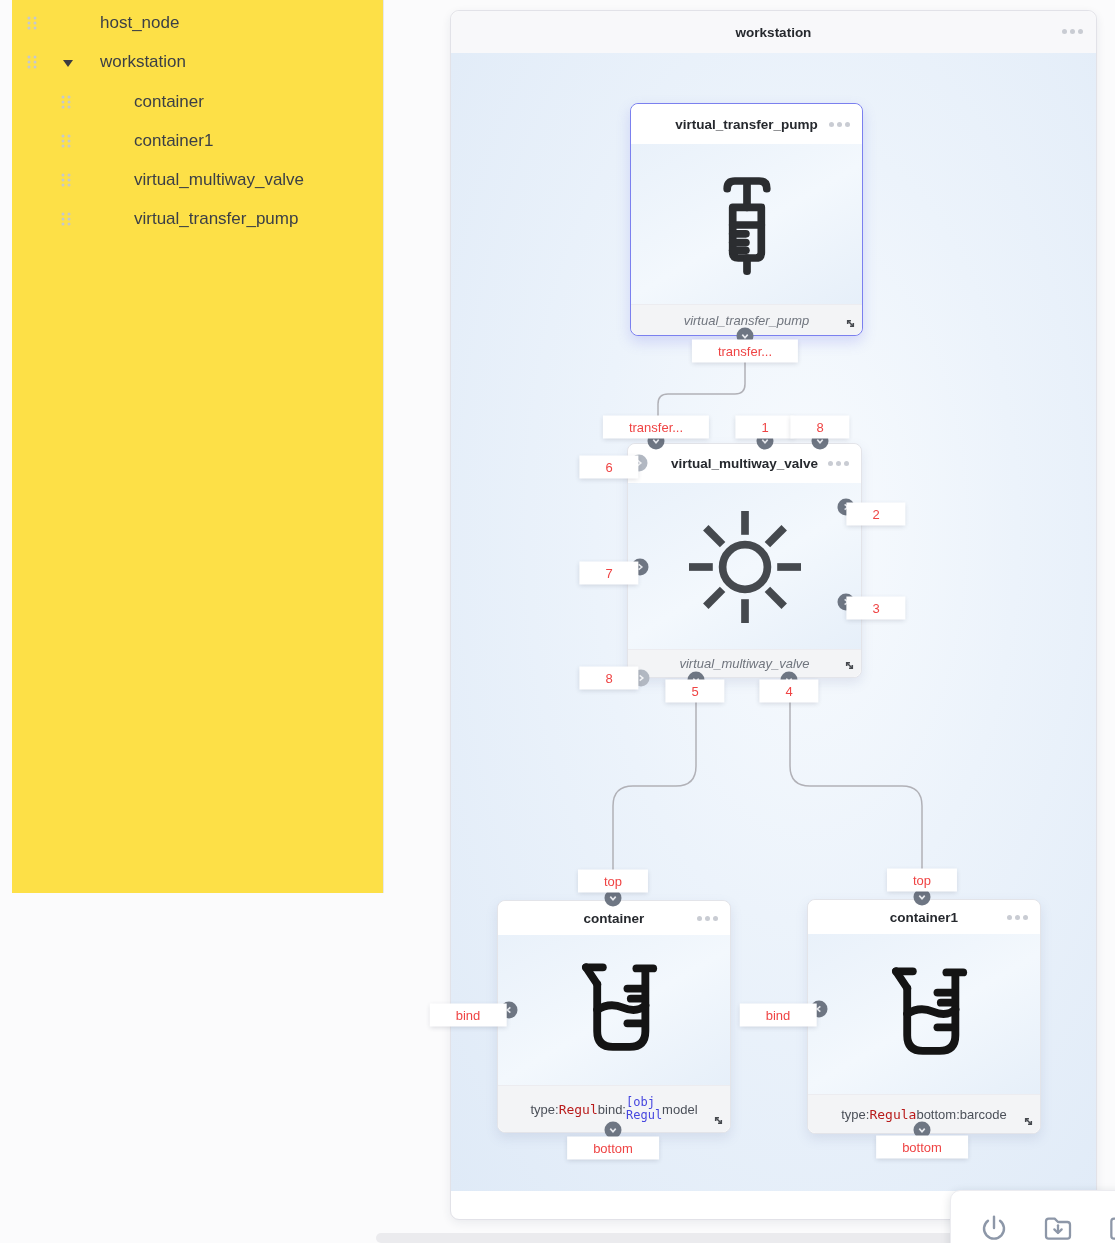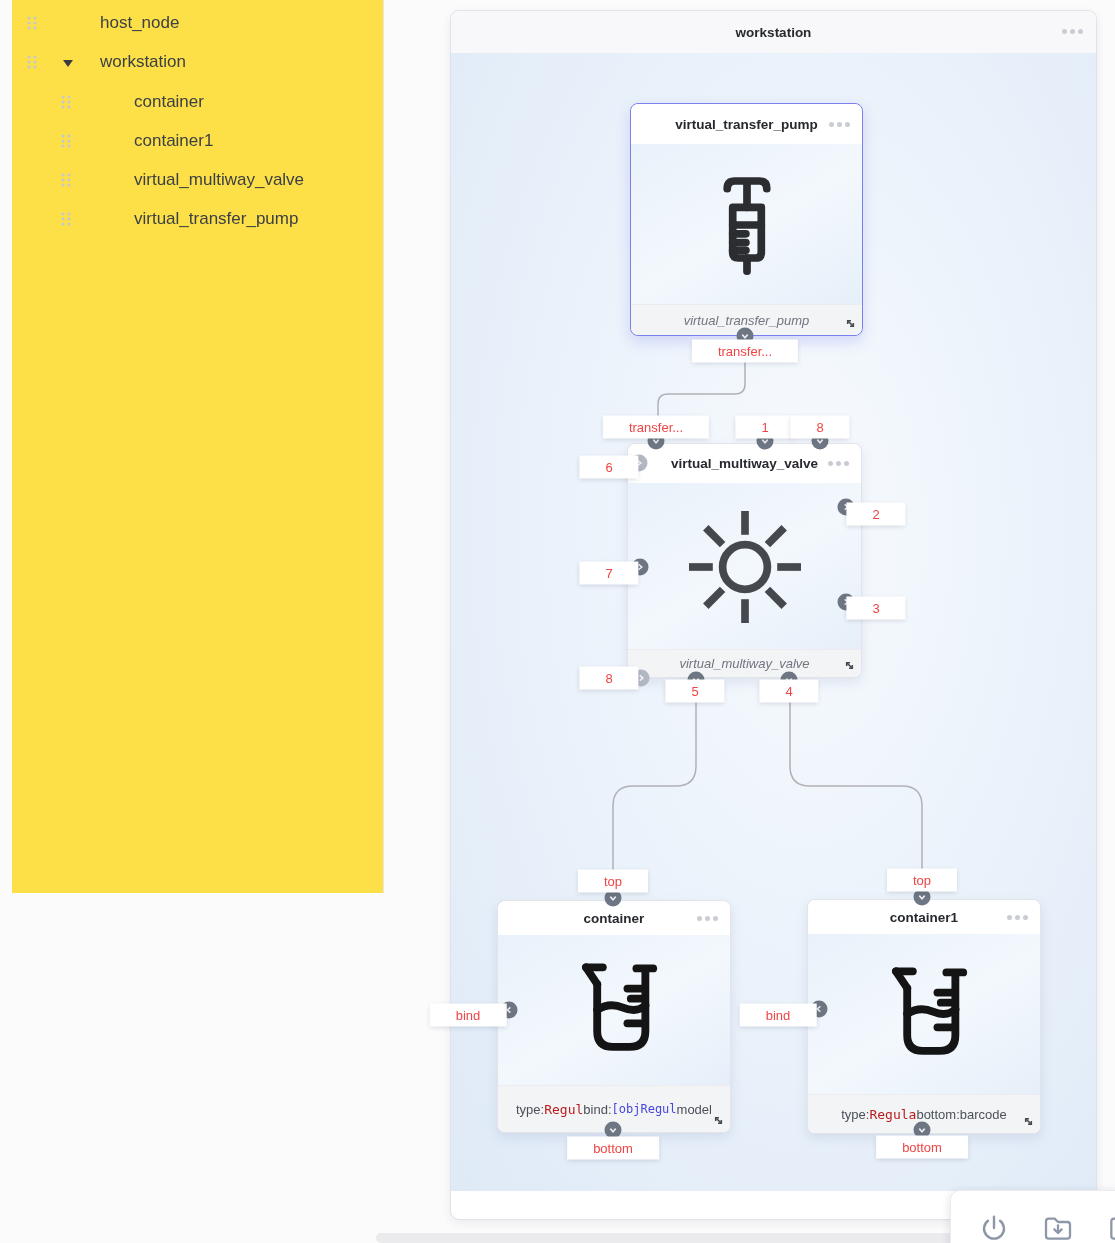--- a/index.html
+++ b/index.html
@@ -48,7 +48,7 @@
   
   .fields{display:flex;align-items:center;justify-content:center;gap:0;font-size:13px;color:#4b5059;width:100%;padding:0 10px;box-sizing:border-box;}
   .code{color:#b91c1c;font-family:"DejaVu Sans Mono",monospace;font-size:13px;}
-  .code2{color:#4646df;font-family:"DejaVu Sans Mono",monospace;font-size:12px;line-height:13px;display:flex;}
+  .code2{color:#4646df;font-family:"DejaVu Sans Mono",monospace;font-size:12px;line-height:13px;display:flex;flex-direction:column;}
   .clip{overflow:hidden;display:inline-block;vertical-align:middle;}
   
   #edges{position:absolute;left:0;top:0;z-index:2;pointer-events:none;}

